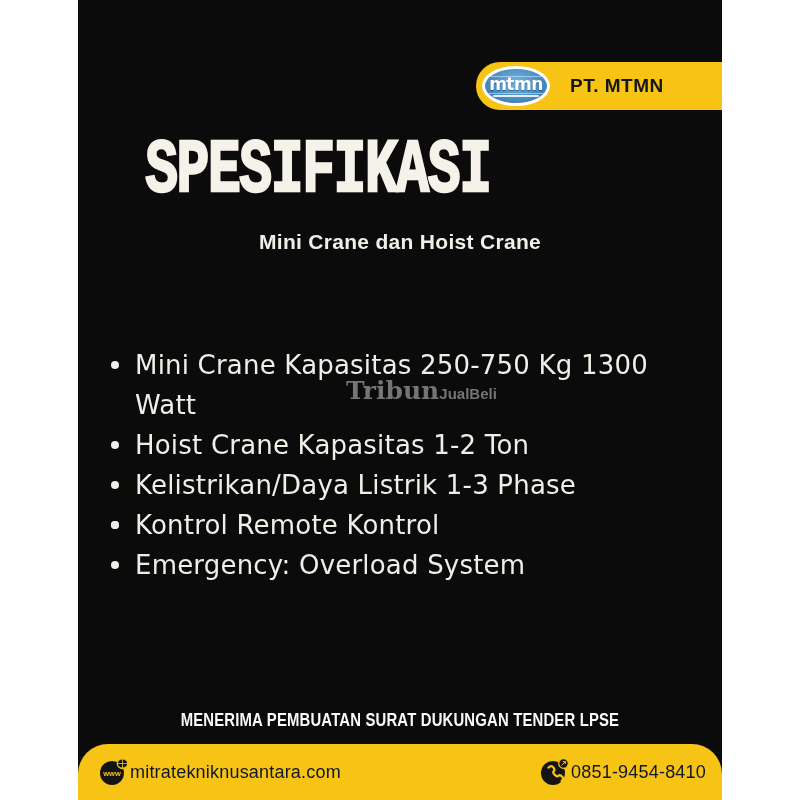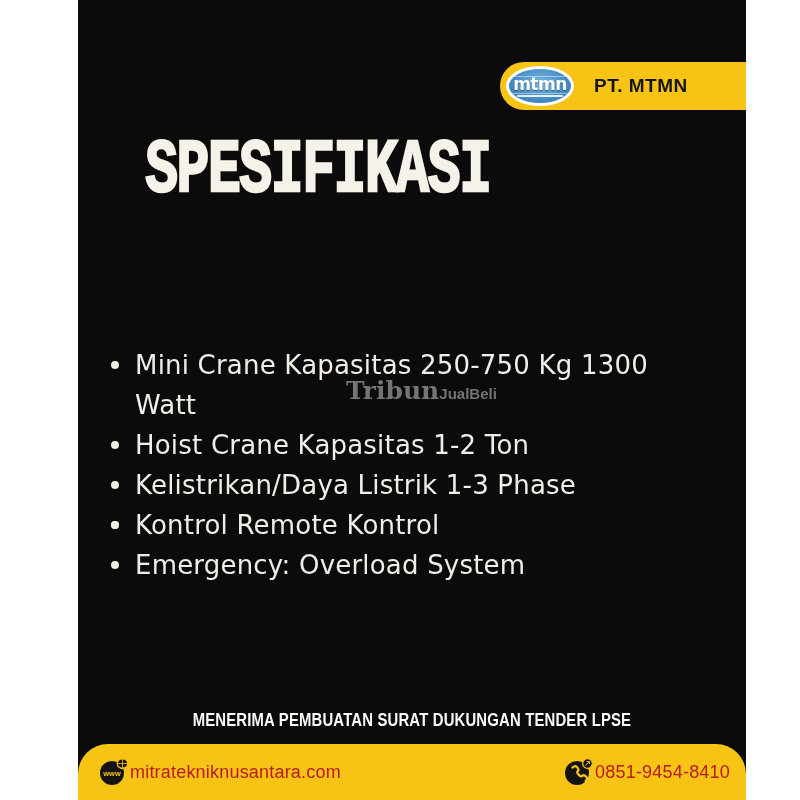--- a/index.html
+++ b/index.html
@@ -16,7 +16,6 @@
     width:644px;height:800px;
     background:#0b0b0b;
     overflow:hidden;
-    padding-left:24px;
   }
   
   .badge{

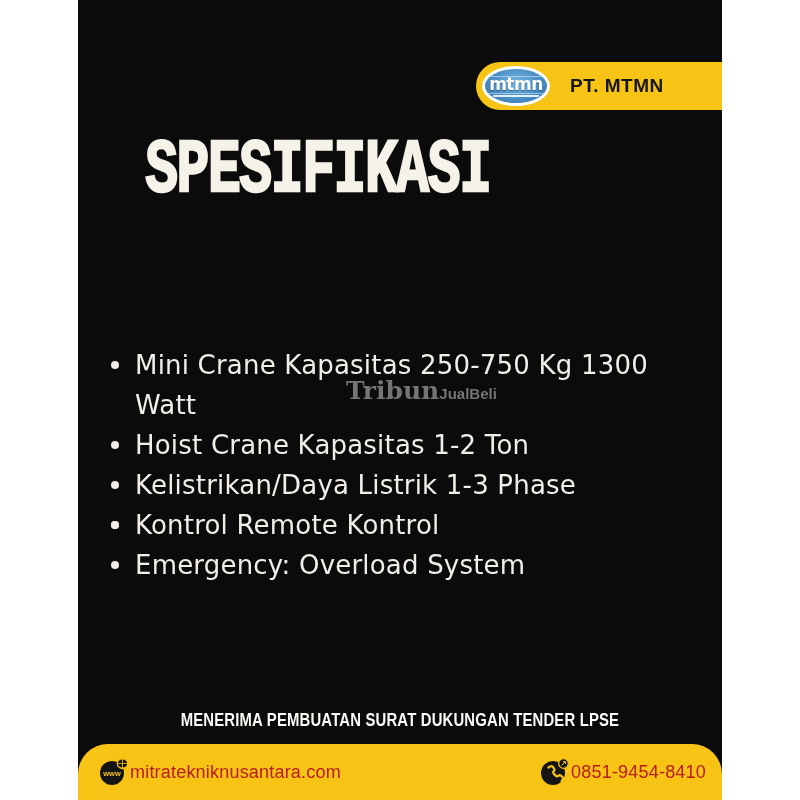--- a/index.html
+++ b/index.html
@@ -162,6 +162,7 @@
   <div class="title">
     <span>SPESIFIKASI</span>
   </div>
+  <div class="subtitle">Mini Crane dan Hoist Crane</div>
 
   <ul class="specs">
     <li><span class="dot"></span><span>Mini Crane Kapasitas 250-750 Kg 1300 Watt</span></li>

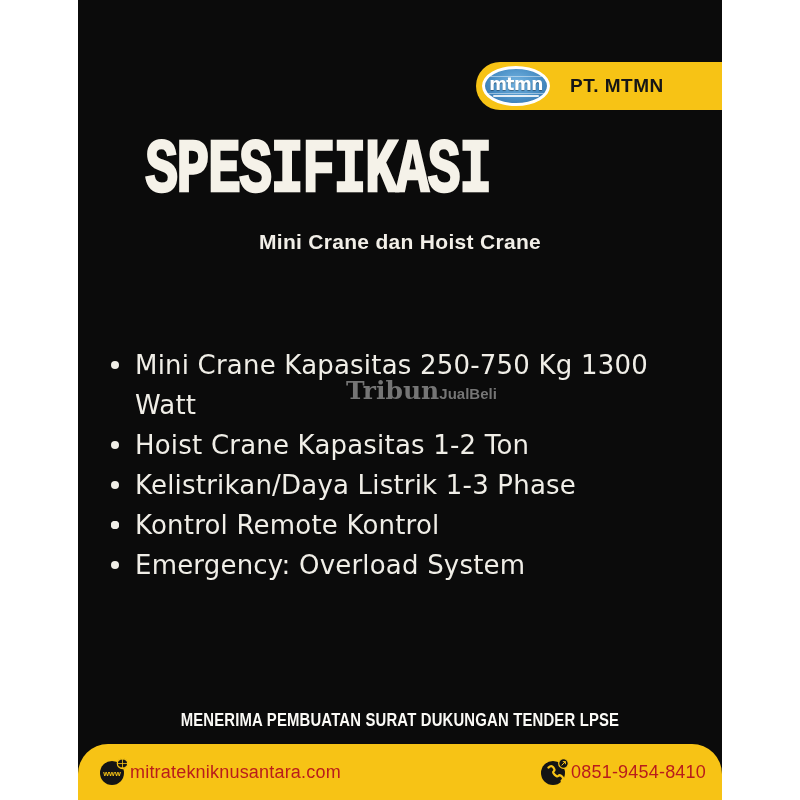--- a/index.html
+++ b/index.html
@@ -142,7 +142,7 @@
   .contact-group{display:flex;align-items:center;}
   .contact-text{
     font-family:"Liberation Sans",sans-serif;
-    font-size:18px;color:#b91c1c;letter-spacing:.2px;
+    font-size:18px;color:#0f172a;letter-spacing:.2px;
   }
   .icon-svg{display:block;}
 </style>

